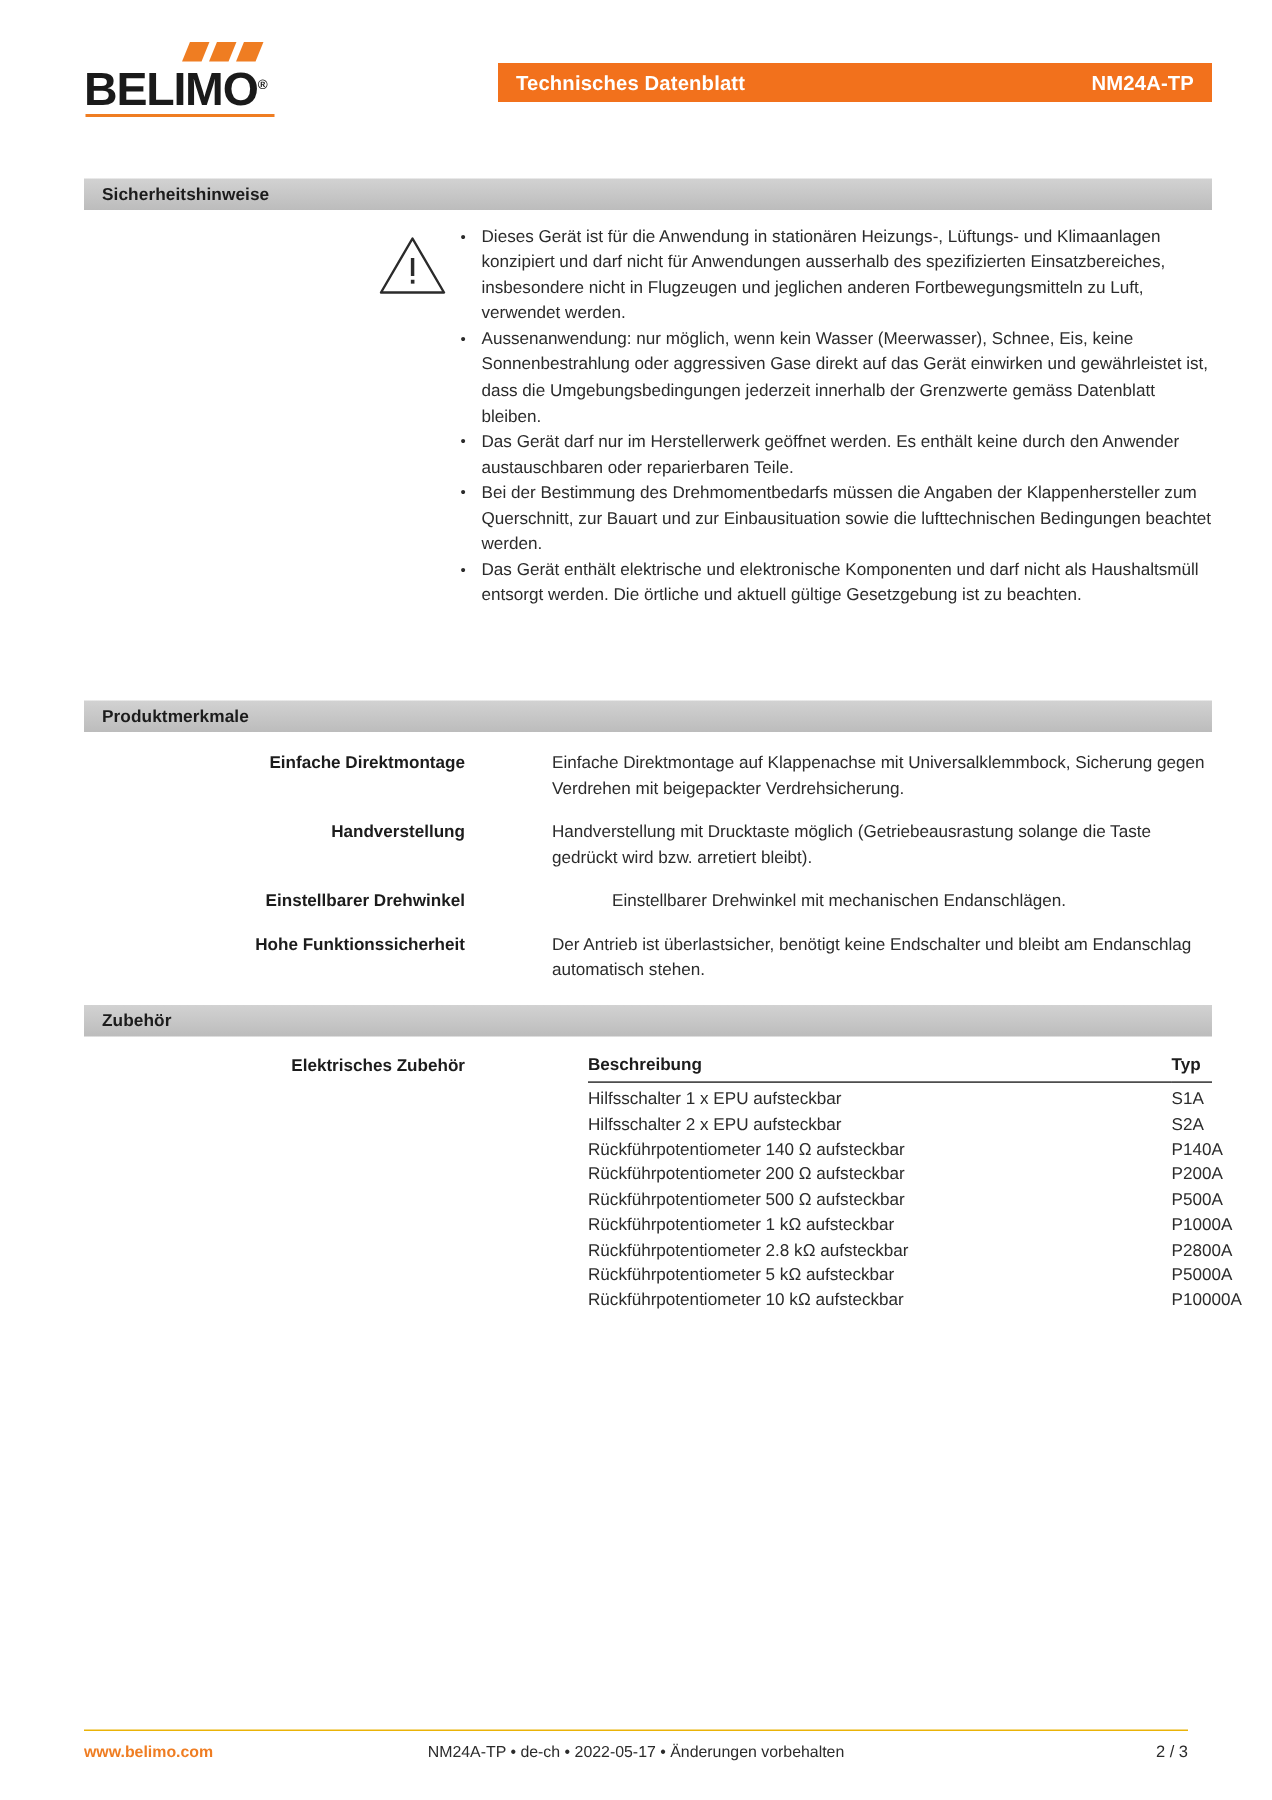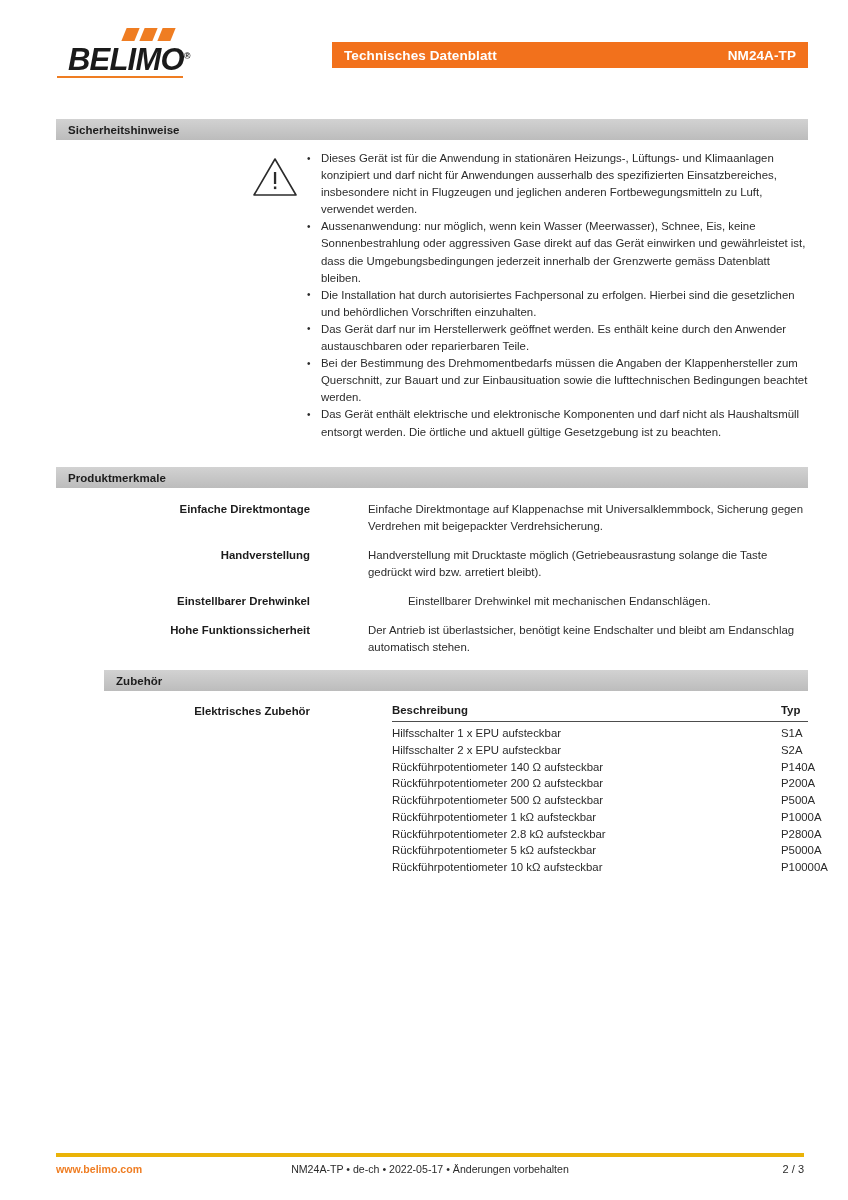--- a/index.html
+++ b/index.html
@@ -59,7 +59,7 @@
   .slash.s3 { left: 38px; }
   .logo-word {
     position: absolute;
-    left: 12px;
+    left: 0;
     top: 11px;
     font-family: "Liberation Sans", sans-serif;
     font-weight: bold;
@@ -67,7 +67,6 @@
     letter-spacing: -0.8px;
     color: #1a1a1a;
     line-height: 34px;
-    font-style: italic;
   }
   .logo-reg {
     font-size: 9px;

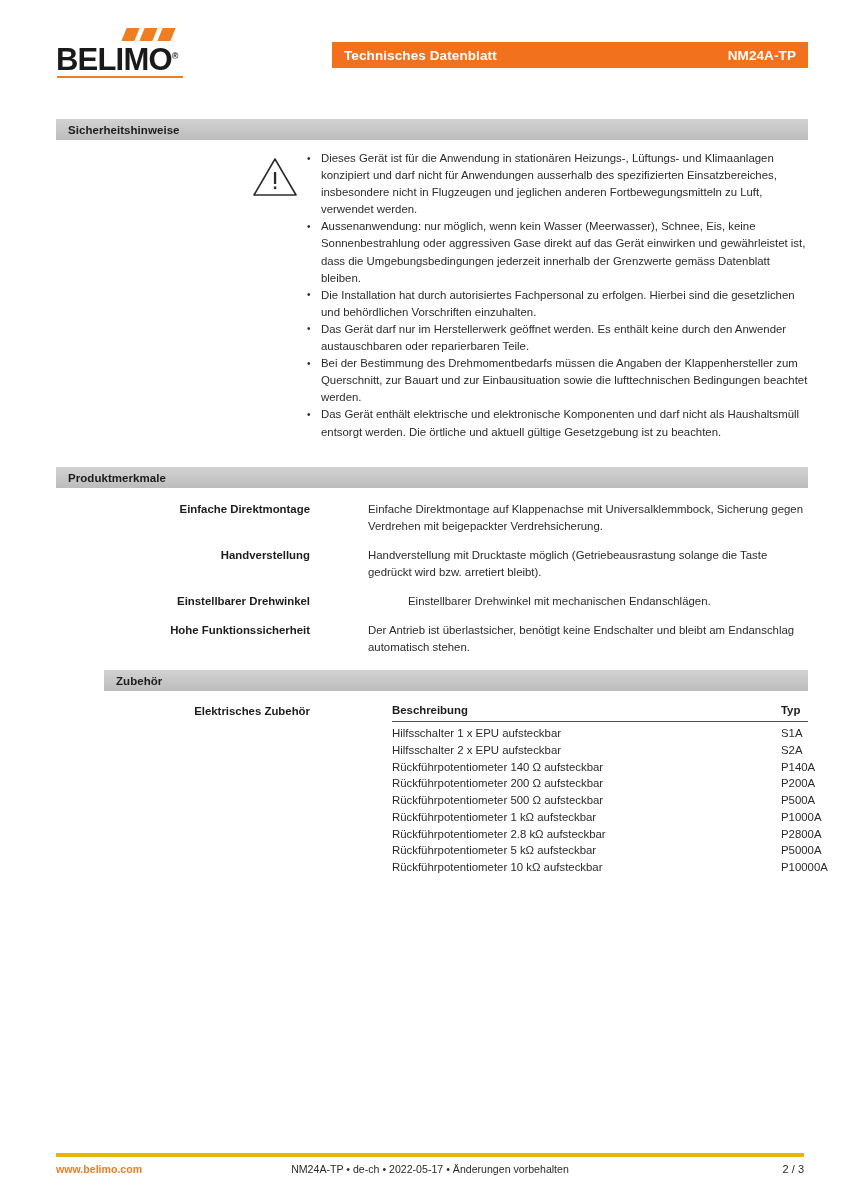--- a/index.html
+++ b/index.html
@@ -307,7 +307,6 @@
   <div class="bullets">
     <div class="bullet">Dieses Gerät ist für die Anwendung in stationären Heizungs-, Lüftungs- und Klimaanlagen konzipiert und darf nicht für Anwendungen ausserhalb des spezifizierten Einsatzbereiches, insbesondere nicht in Flugzeugen und jeglichen anderen Fortbewegungsmitteln zu Luft, verwendet werden.</div>
     <div class="bullet">Aussenanwendung: nur möglich, wenn kein Wasser (Meerwasser), Schnee, Eis, keine Sonnenbestrahlung oder aggressiven Gase direkt auf das Gerät einwirken und gewährleistet ist, dass die Umgebungsbedingungen jederzeit innerhalb der Grenzwerte gemäss Datenblatt bleiben.</div>
-    <div class="bullet">Die Installation hat durch autorisiertes Fachpersonal zu erfolgen. Hierbei sind die gesetzlichen und behördlichen Vorschriften einzuhalten.</div>
     <div class="bullet">Das Gerät darf nur im Herstellerwerk geöffnet werden. Es enthält keine durch den Anwender austauschbaren oder reparierbaren Teile.</div>
     <div class="bullet">Bei der Bestimmung des Drehmomentbedarfs müssen die Angaben der Klappenhersteller zum Querschnitt, zur Bauart und zur Einbausituation sowie die lufttechnischen Bedingungen beachtet werden.</div>
     <div class="bullet">Das Gerät enthält elektrische und elektronische Komponenten und darf nicht als Haushaltsmüll entsorgt werden. Die örtliche und aktuell gültige Gesetzgebung ist zu beachten.</div>

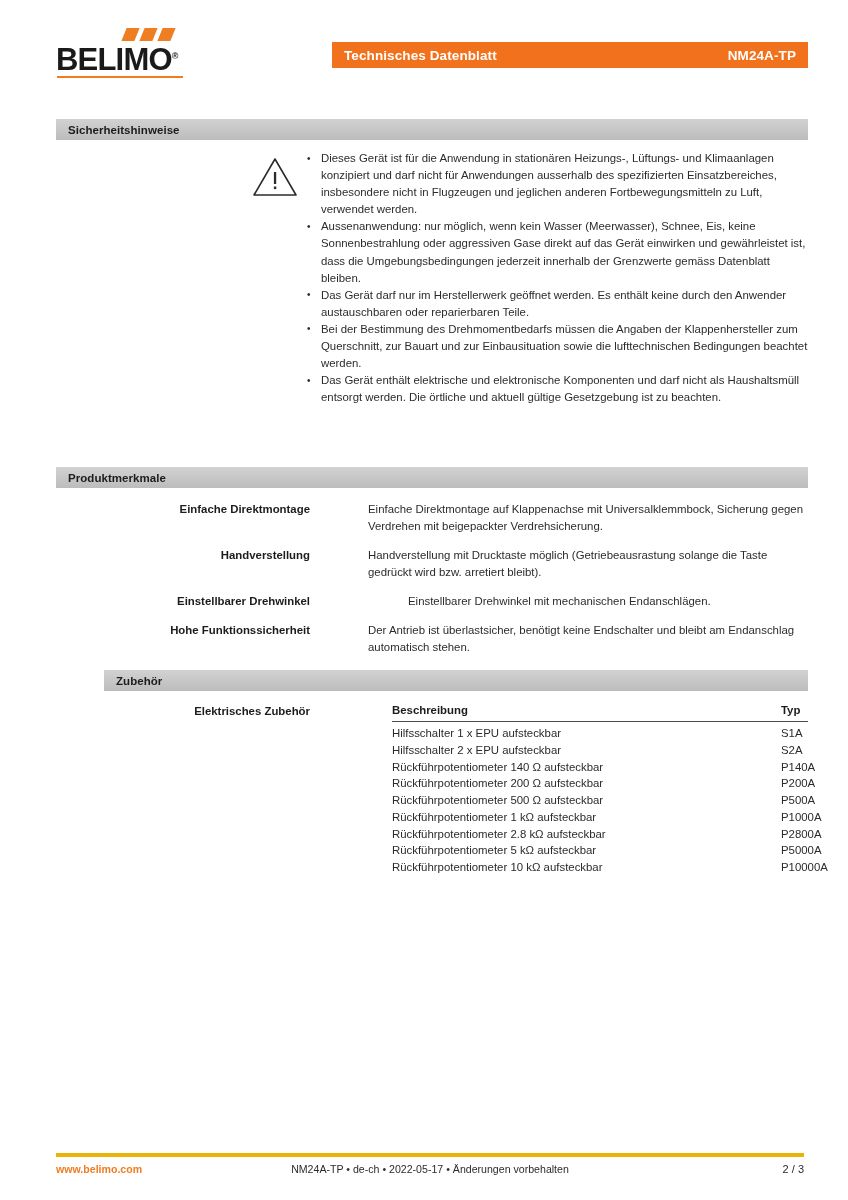--- a/index.html
+++ b/index.html
@@ -336,7 +336,7 @@
     <div class="feature-text">Der Antrieb ist überlastsicher, benötigt keine Endschalter und bleibt am Endanschlag automatisch stehen.</div>
   </div>
 
-  <div class="section-bar" style="top:670px;margin-left:48px;">
+  <div class="section-bar" style="top:670px;">
     <span class="section-title">Zubehör</span>
   </div>
 

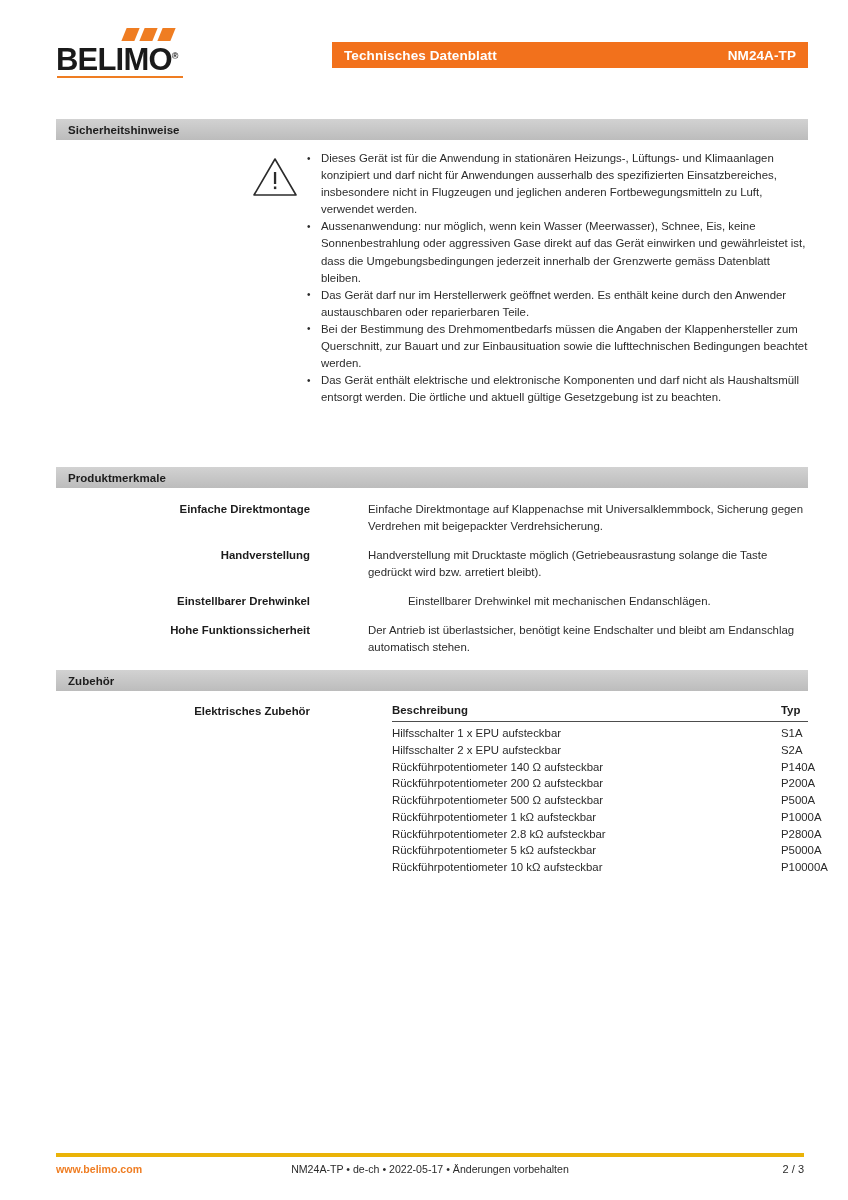--- a/index.html
+++ b/index.html
@@ -239,10 +239,10 @@
   .footer {
     position: absolute;
     left: 56px;
-    right: 44px;
+    right: 56px;
     bottom: 23px;
     height: 24px;
-    border-top: 4px solid #eab308;
+    border-top: 1px solid #eab308;
     display: flex;
     align-items: center;
     padding-top: 4px;

